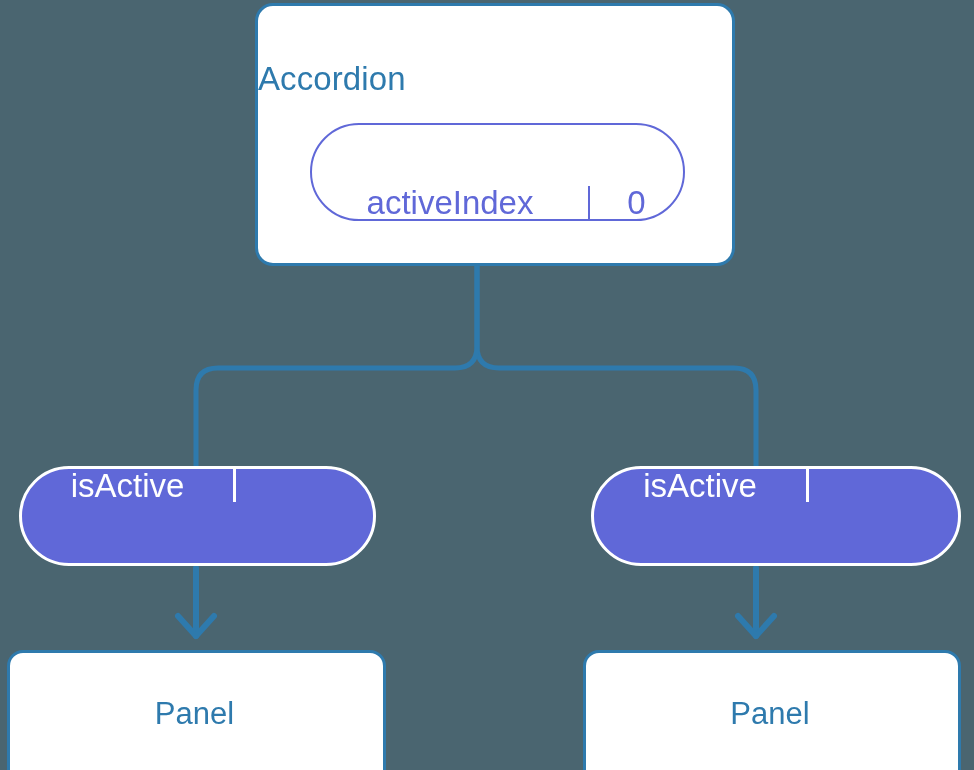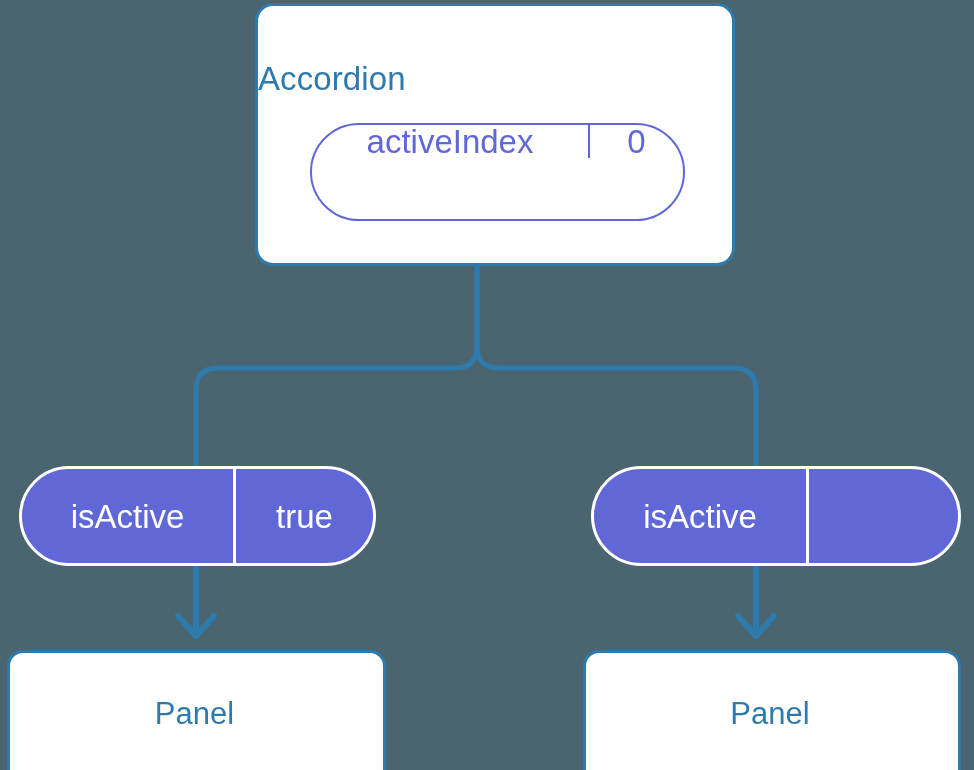--- a/index.html
+++ b/index.html
@@ -65,7 +65,7 @@
     border-radius: 49px;
     box-sizing: border-box;
     display: flex;
-    align-items: flex-start;
+    align-items: flex-end;
     background: transparent;
   }
   #accordion-state .pill-key,

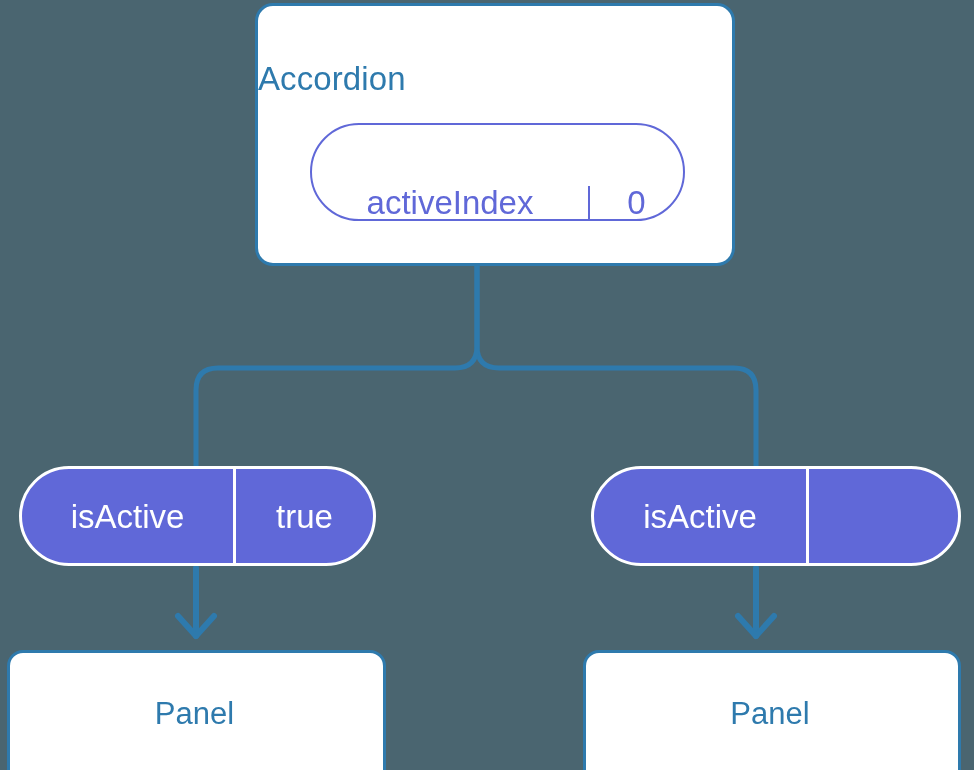--- a/index.html
+++ b/index.html
@@ -95,6 +95,7 @@
     box-sizing: border-box;
     display: flex;
     align-items: stretch;
+    flex-direction: column;
   }
   .state-pill .pill-key,
   .state-pill .pill-val {

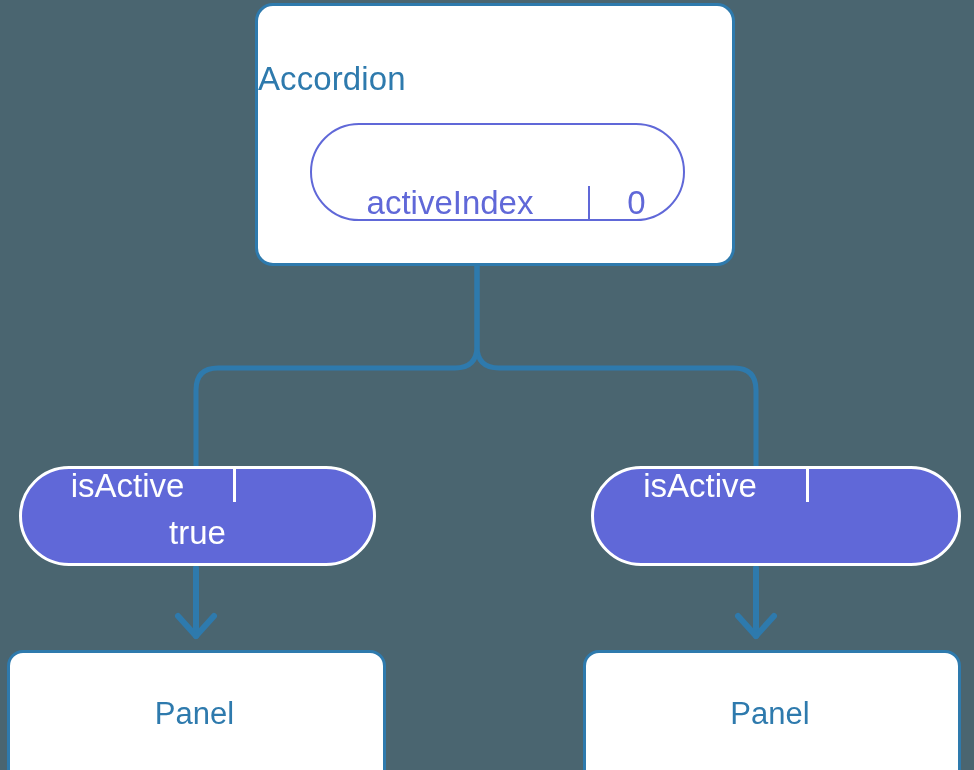--- a/index.html
+++ b/index.html
@@ -185,7 +185,6 @@
 
   <div class="state-pill" id="pill-left">
     <div class="pill-key">isActive</div>
-    <div class="pill-val">true</div>
   </div>
 
   <div class="state-pill" id="pill-right">

